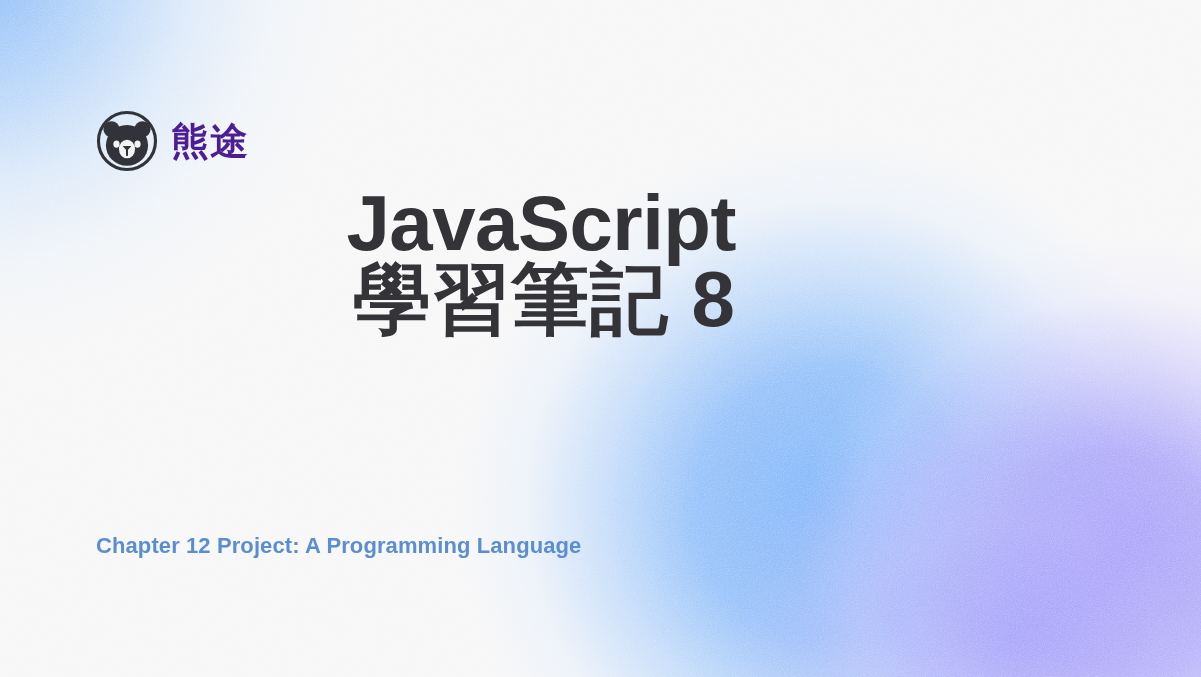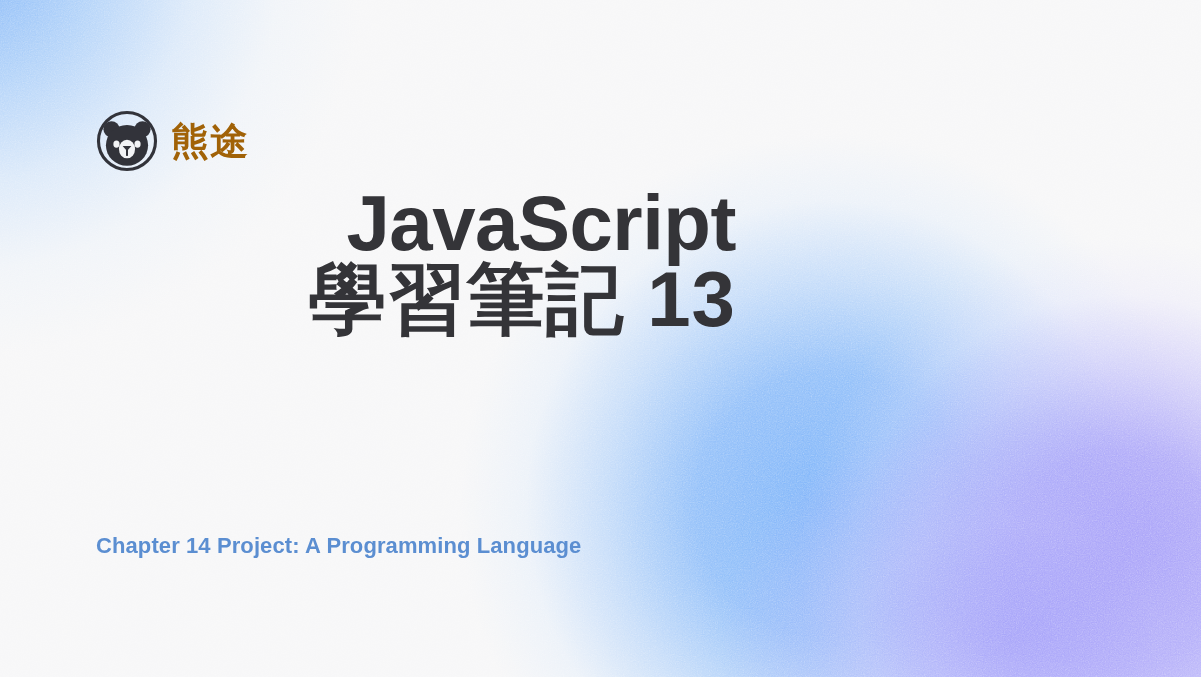--- a/index.html
+++ b/index.html
@@ -103,7 +103,7 @@
   .brand-name {
     font-size: 38px;
     font-weight: 700;
-    color: #a16207;
+    color: #4c1d95;
     letter-spacing: 1px;
     line-height: 1;
     white-space: nowrap;

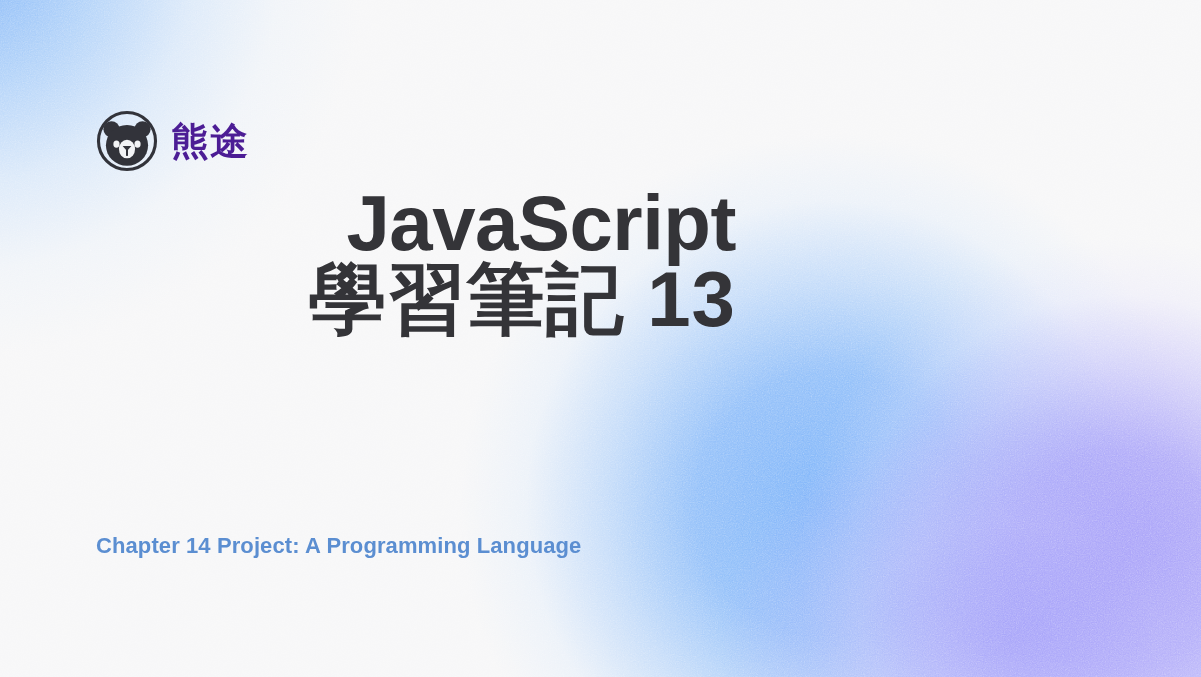--- a/index.html
+++ b/index.html
@@ -182,7 +182,7 @@
 
     <div class="title-block">
       <div class="title-line title-line-1">JavaScript</div>
-      <div class="title-line title-line-2">學習筆記 13</div>
+      <div class="title-line title-line-2">學習筆記 8</div>
     </div>
 
     <div class="subtitle">Chapter 14 Project: A Programming Language</div>

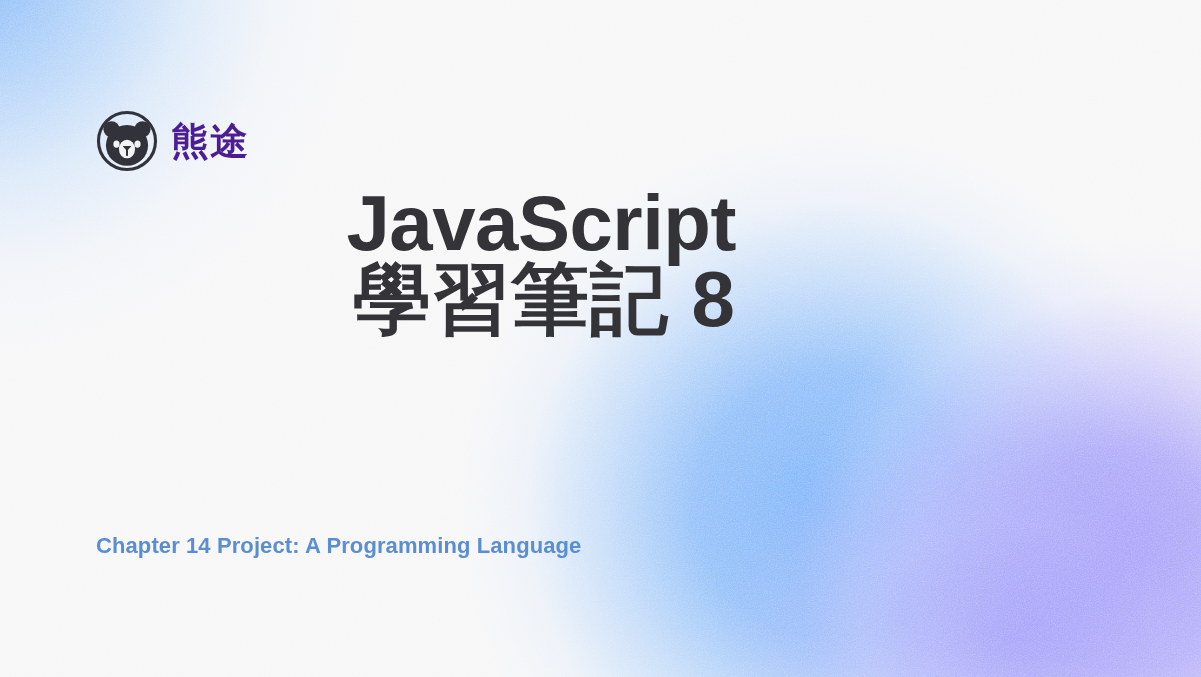--- a/index.html
+++ b/index.html
@@ -185,7 +185,7 @@
       <div class="title-line title-line-2">學習筆記 8</div>
     </div>
 
-    <div class="subtitle">Chapter 14 Project: A Programming Language</div>
+    <div class="subtitle">Chapter 12 Project: A Programming Language</div>
 
   </div>
 </div>

